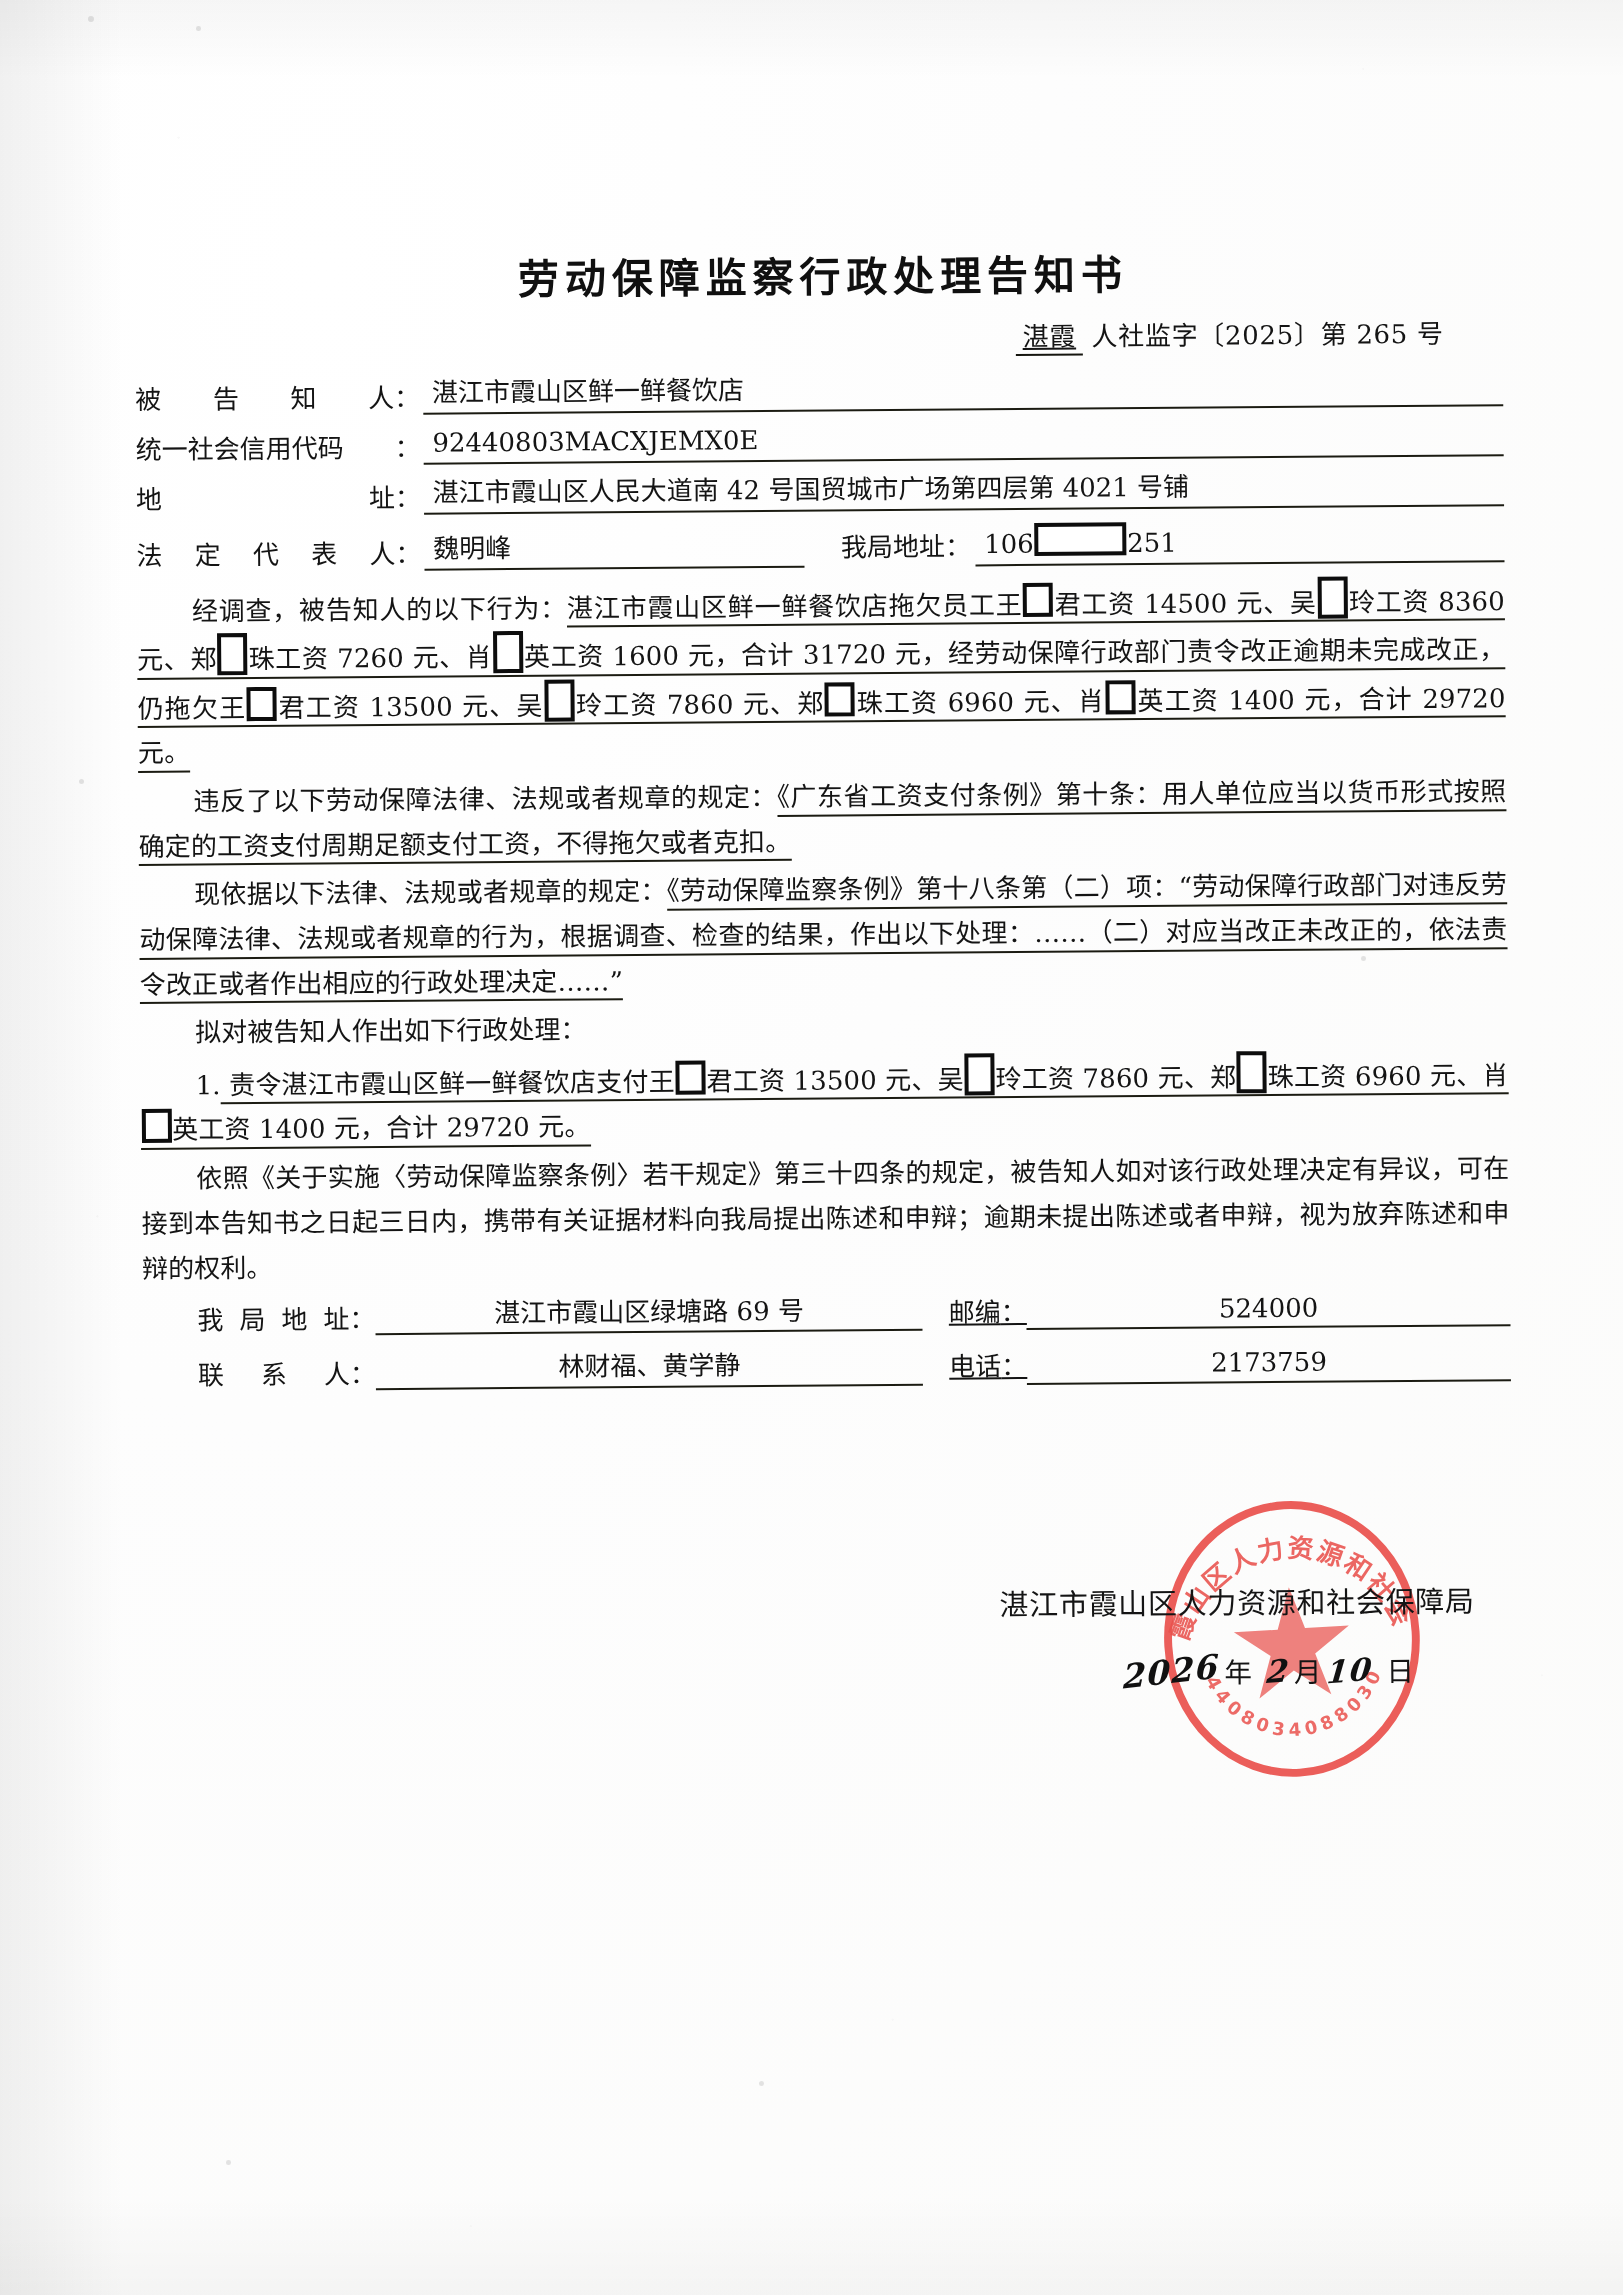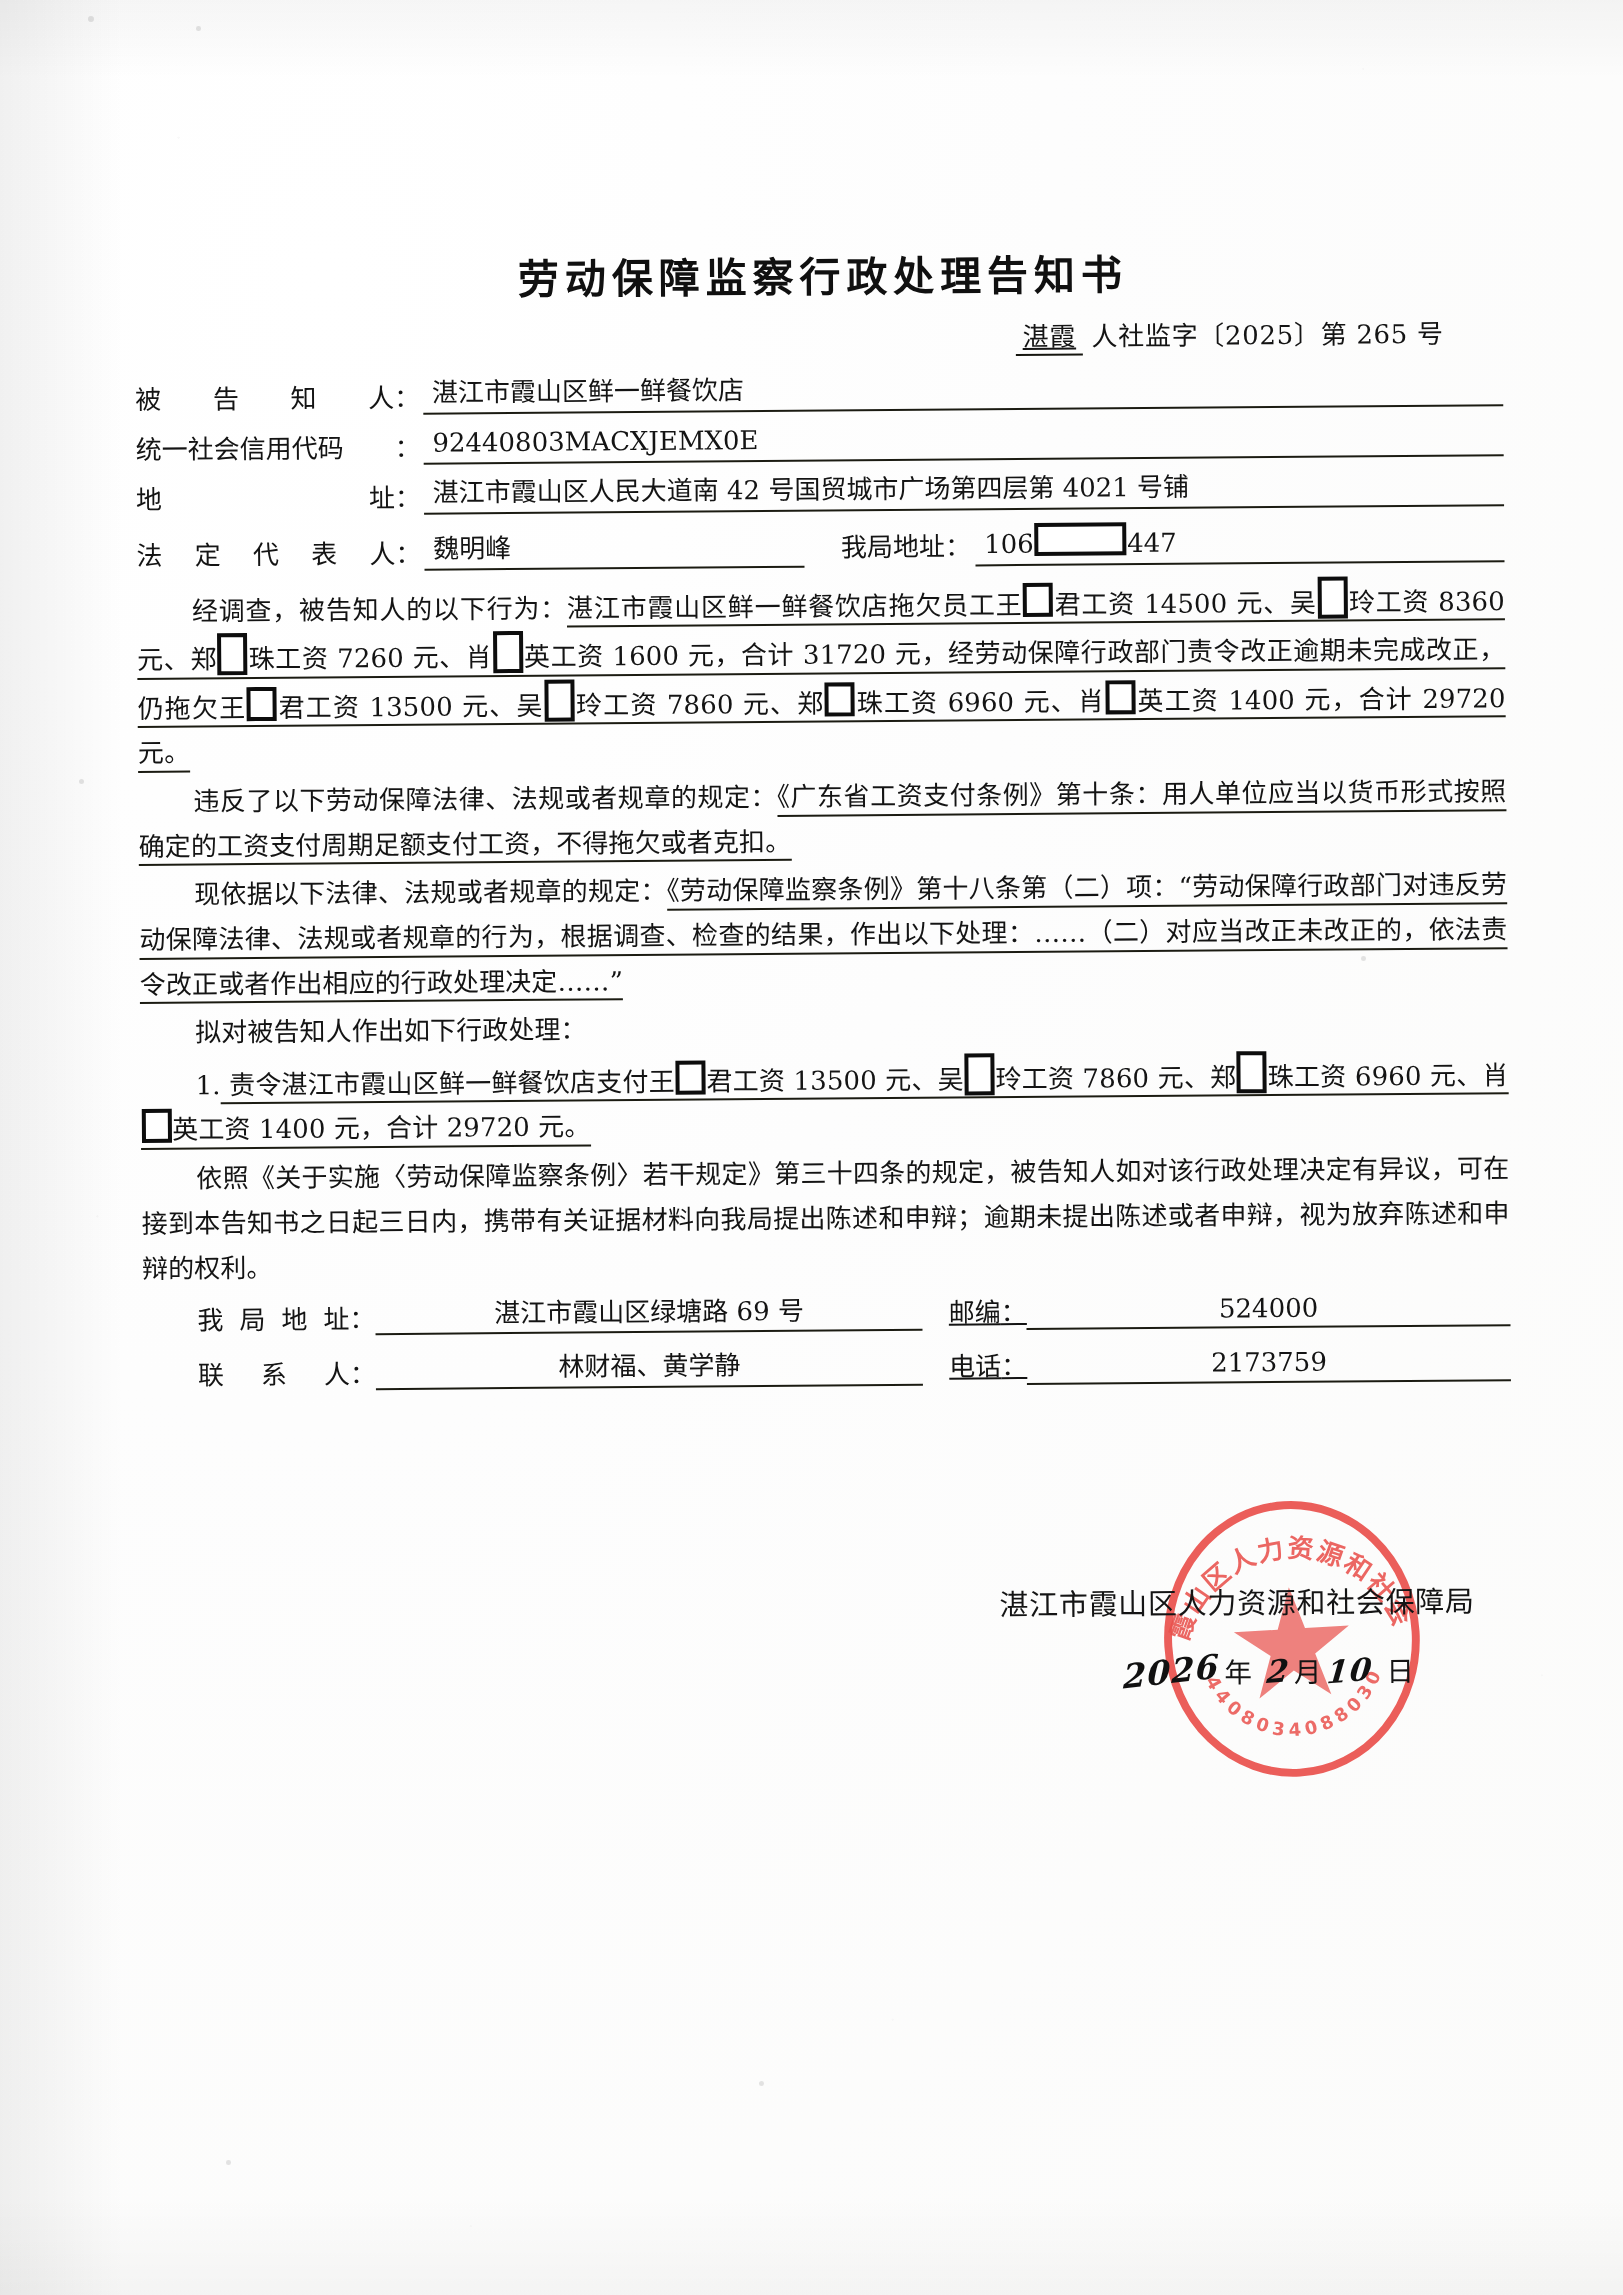--- a/index.html
+++ b/index.html
@@ -304,7 +304,7 @@
       <span class="f-value grow-small">魏明峰</span>
       <span class="inline-pair">
         <span class="sub-label"><span>我局地址</span><span>：</span></span>
-        <span class="f-value"><span>106</span><span class="redact wide"></span><span>447</span></span>
+        <span class="f-value"><span>106</span><span class="redact wide"></span><span>251</span></span>
       </span>
     </div>
 

